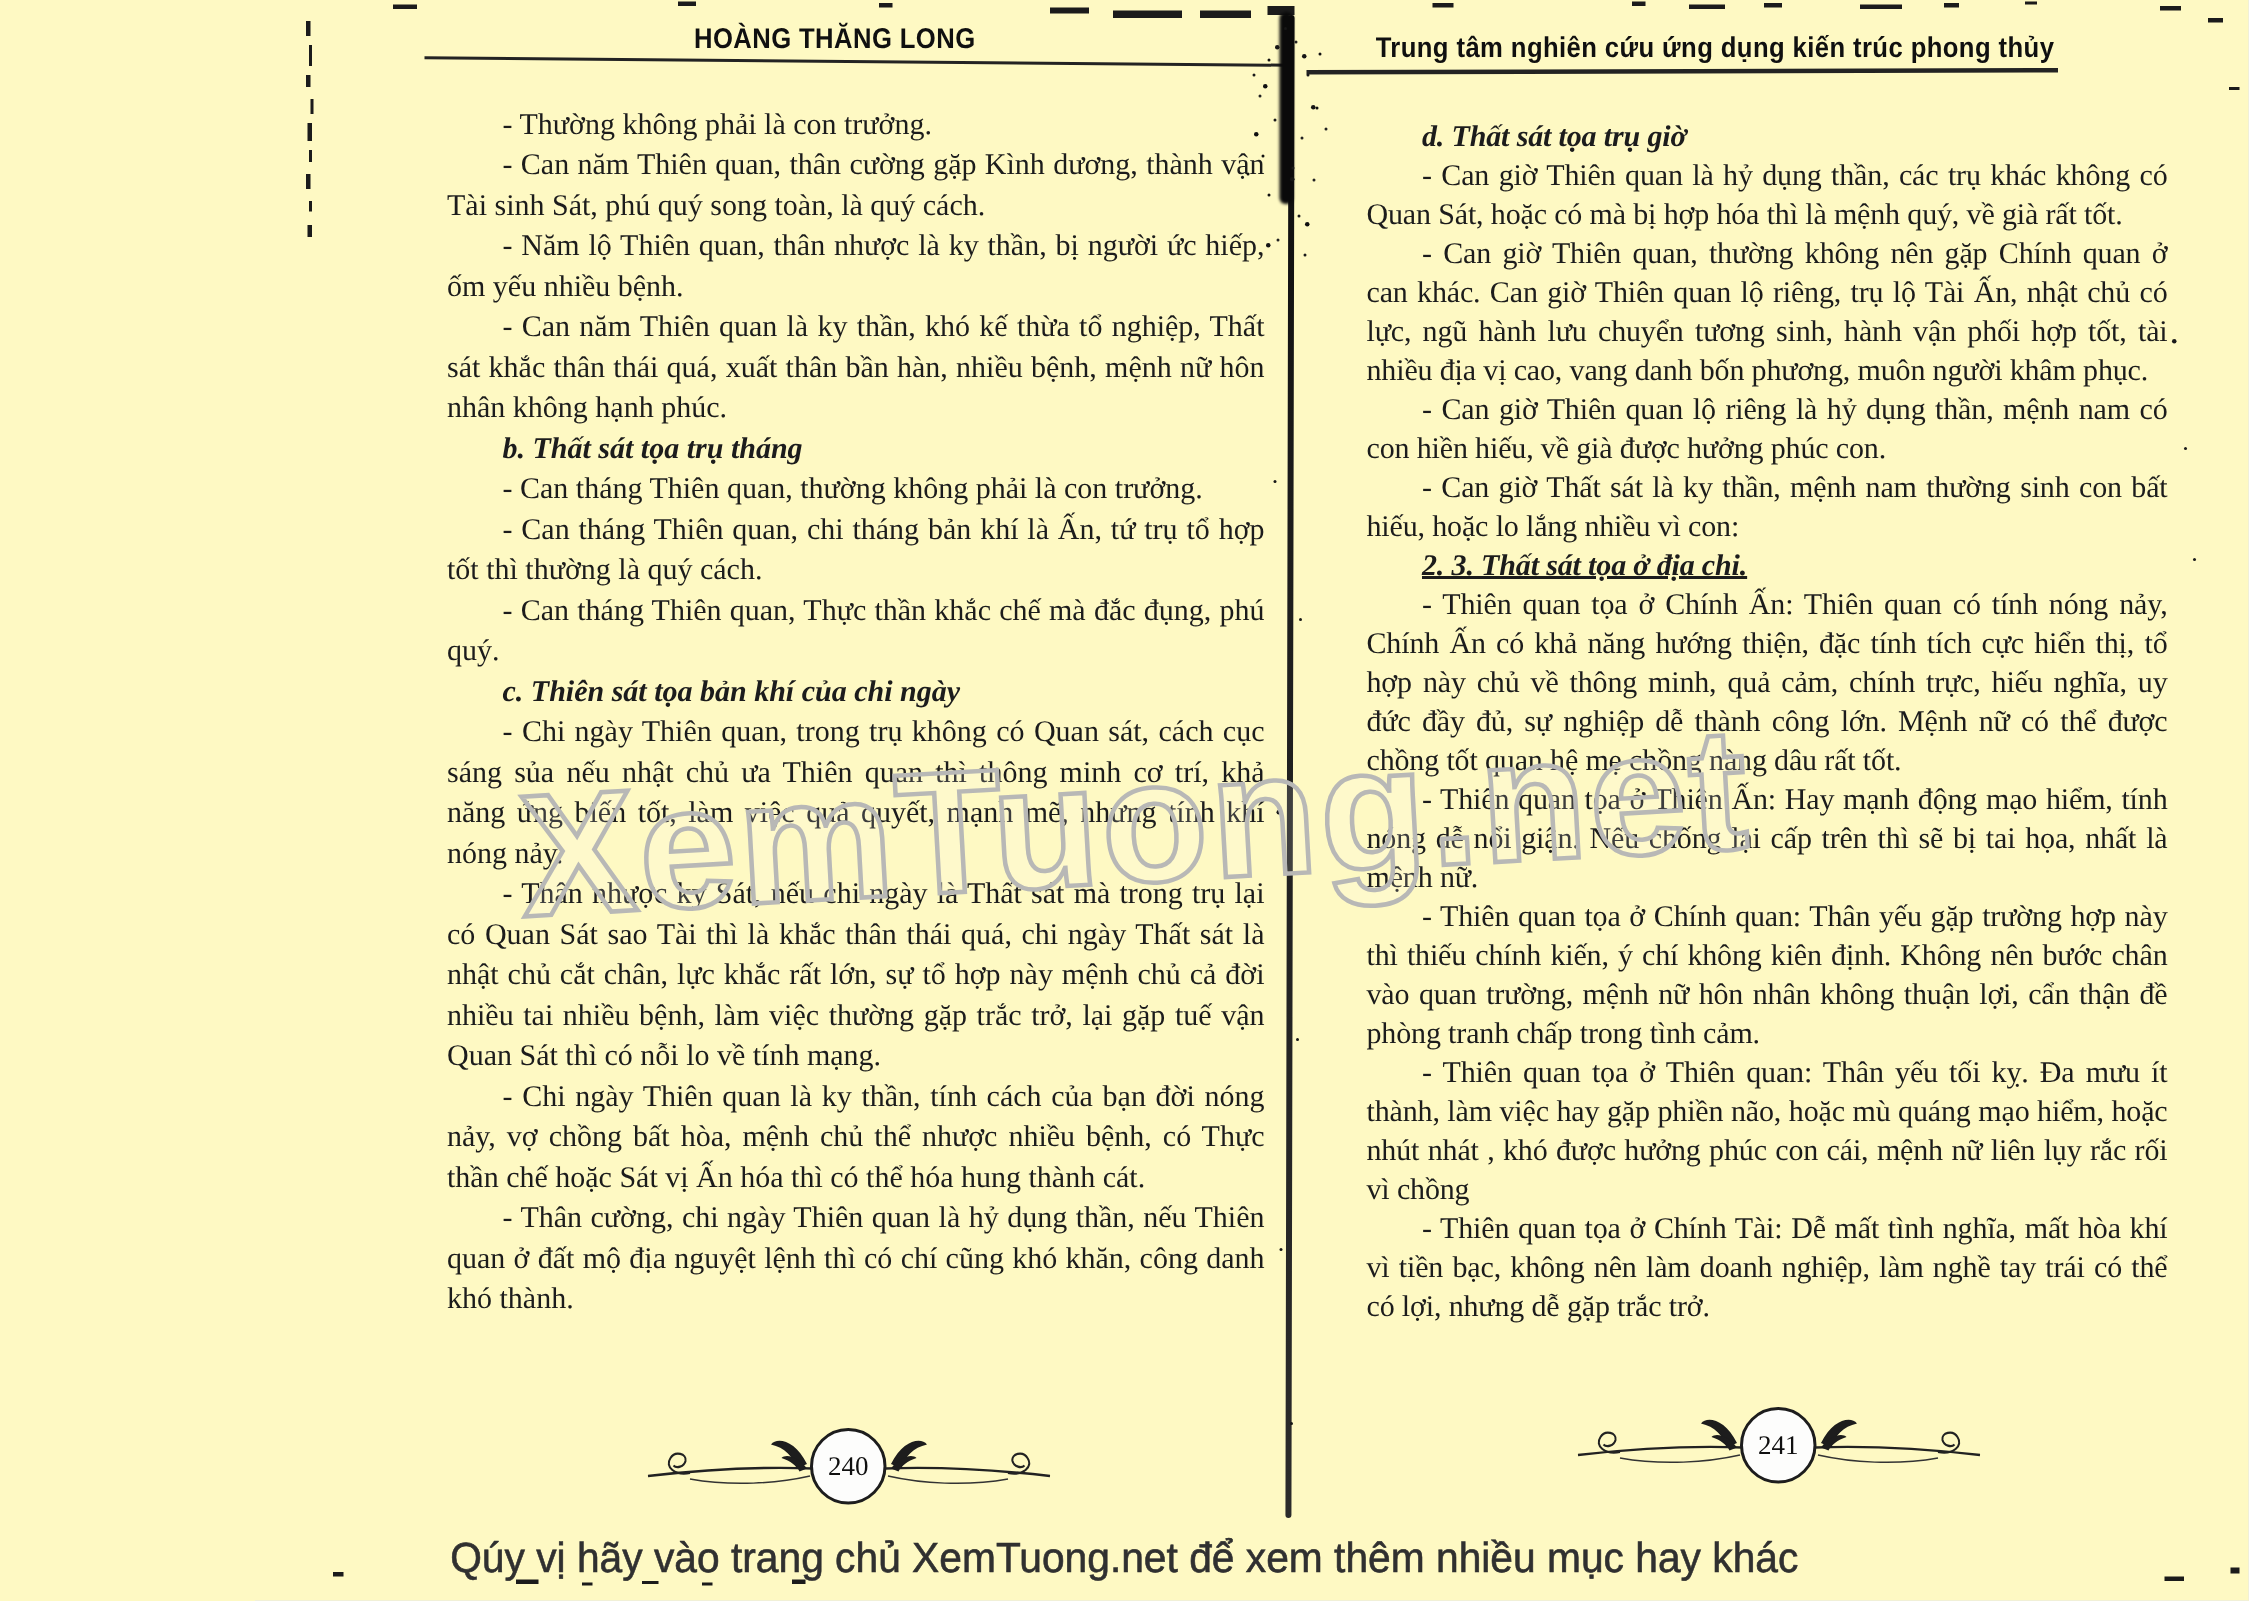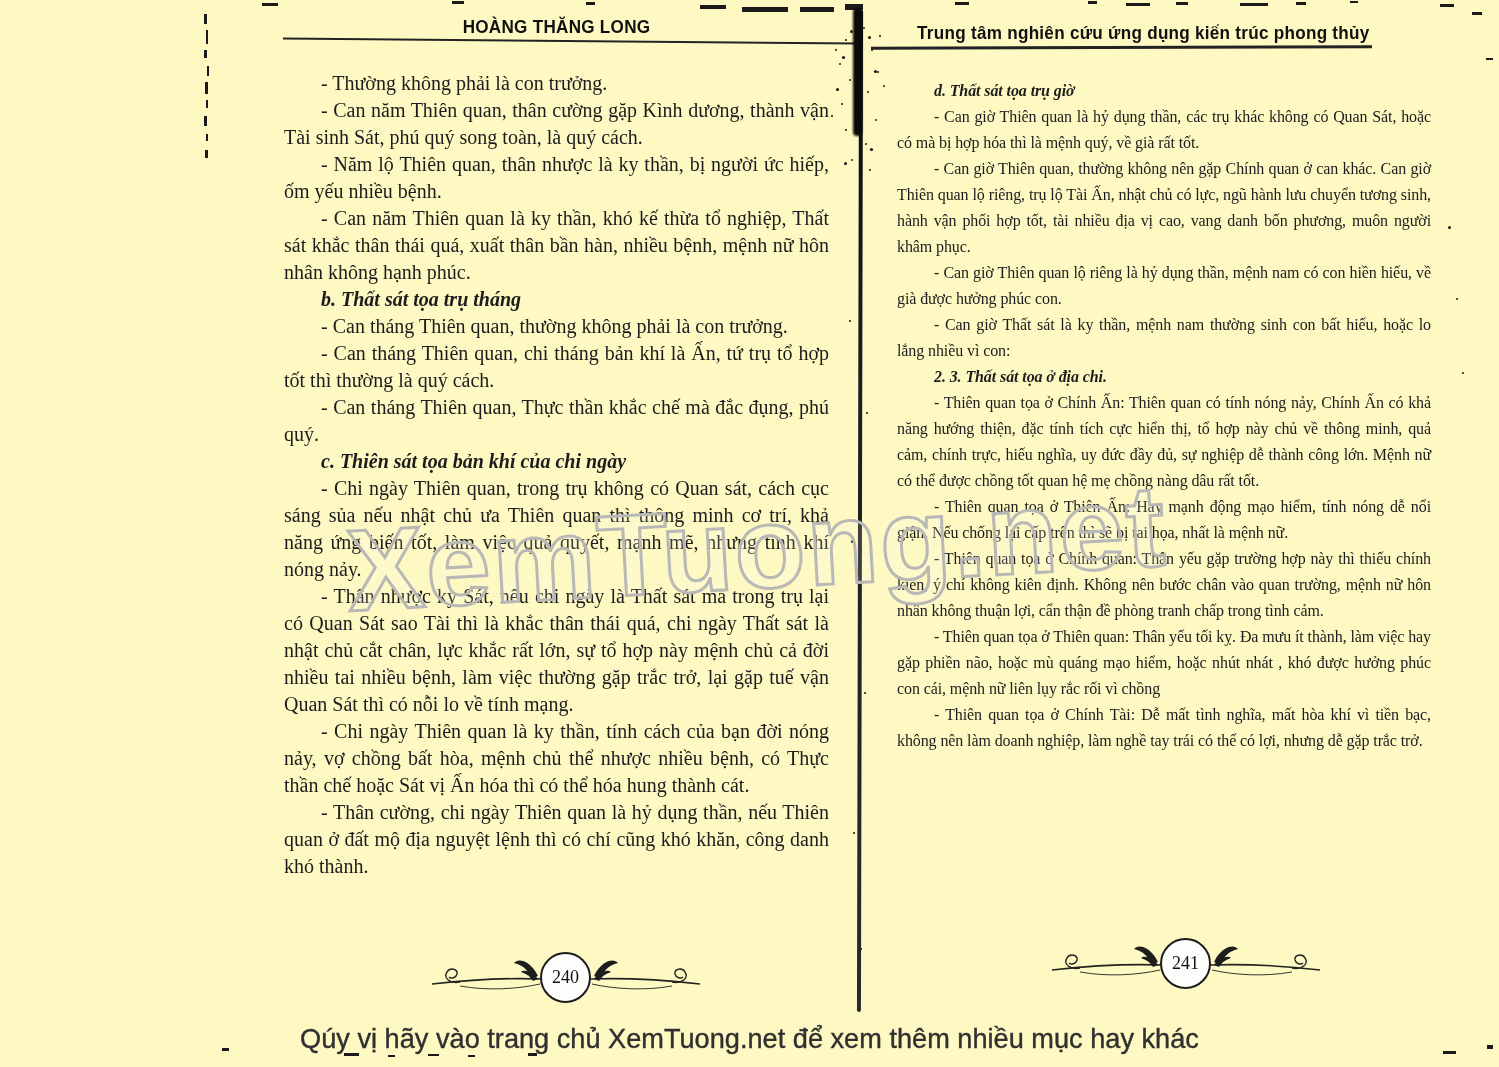--- a/index.html
+++ b/index.html
@@ -20,7 +20,7 @@
   .rule-right{ left:871px; top:46px; width:501px; height:3px; transform:rotate(-.15deg); }
 
   
-  .col{ position:absolute; text-align:justify; }
+  .col{ position:absolute; text-align:justify;margin-left:14px; }
   .col-left{ left:284px; top:70px; width:545px; font-size:20px; line-height:27px; }
   .col-right{ left:897px; top:78px; width:534px; font-size:16px; line-height:26px; letter-spacing:-.1px; }
   .col p{ margin:0; text-indent:37px; }

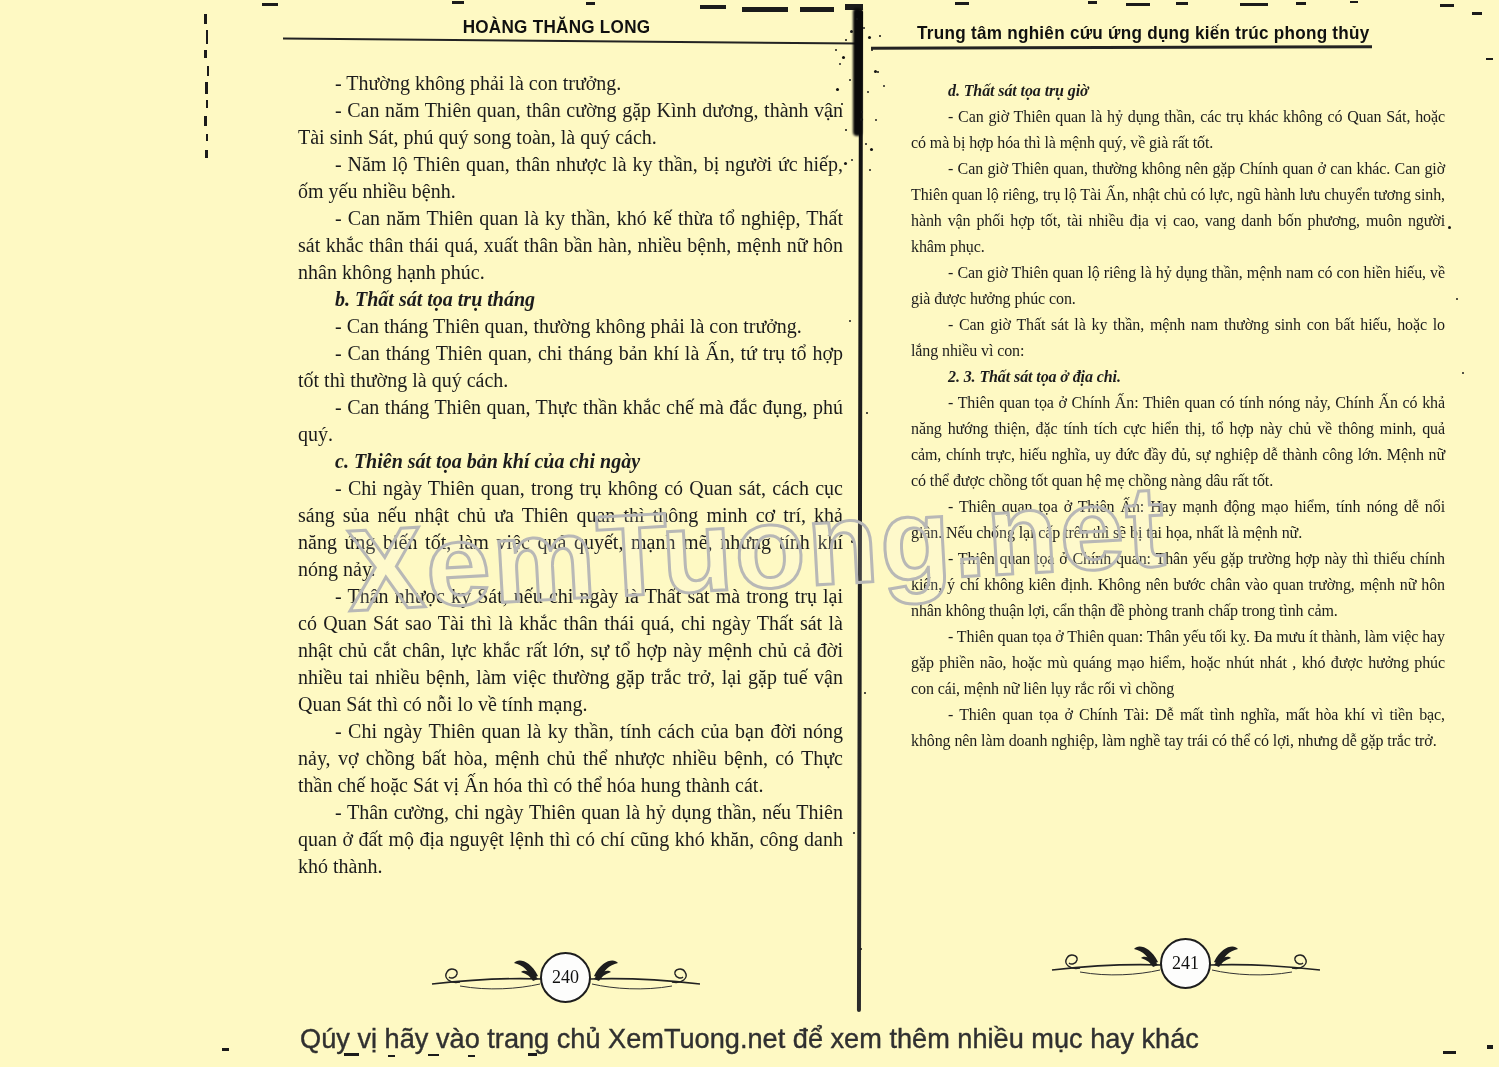--- a/index.html
+++ b/index.html
@@ -22,7 +22,7 @@
   
   .col{ position:absolute; text-align:justify;margin-left:14px; }
   .col-left{ left:284px; top:70px; width:545px; font-size:20px; line-height:27px; }
-  .col-right{ left:897px; top:78px; width:534px; font-size:16px; line-height:26px; letter-spacing:-.1px; }
+  .col-right{ left:897px; top:78px; width:534px; font-size:20px; line-height:26px; letter-spacing:-.1px; }
   .col p{ margin:0; text-indent:37px; }
   p.heading{ font-style:italic; font-weight:bold; }
   p.heading-strong{ font-style:italic; font-weight:bold; }

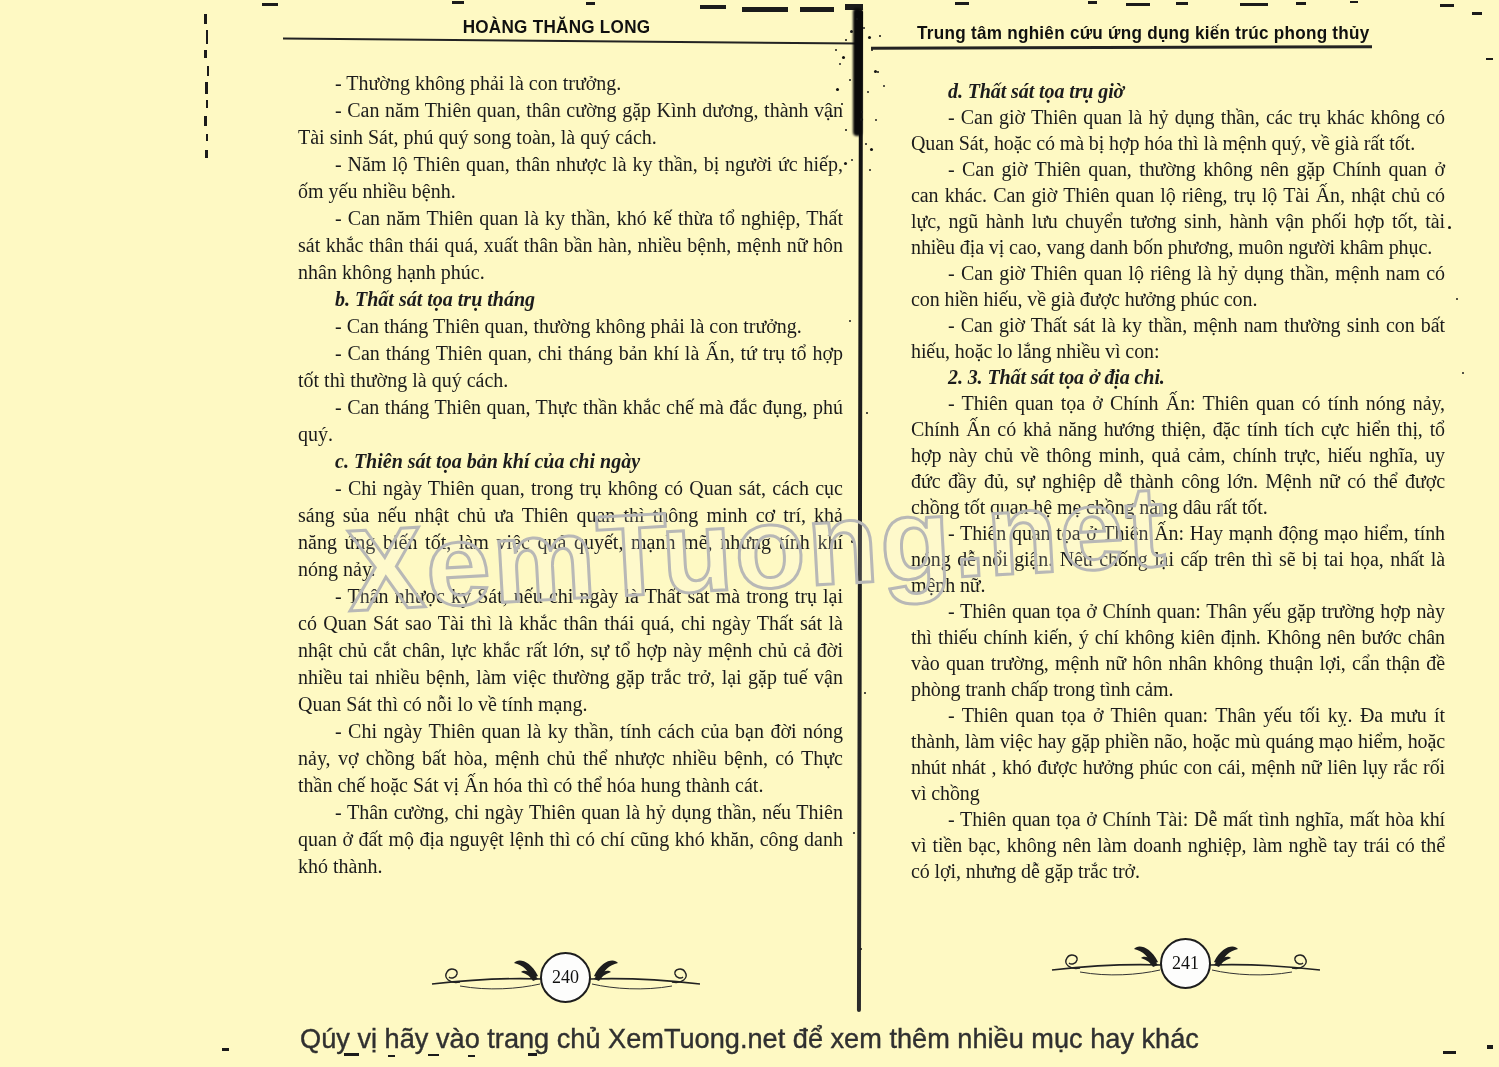--- a/index.html
+++ b/index.html
@@ -25,7 +25,7 @@
   .col-right{ left:897px; top:78px; width:534px; font-size:20px; line-height:26px; letter-spacing:-.1px; }
   .col p{ margin:0; text-indent:37px; }
   p.heading{ font-style:italic; font-weight:bold; }
-  p.heading-strong{ font-style:italic; font-weight:bold; }
+  p.heading-strong{ font-style:italic; font-weight:bold;text-decoration:underline; }
 
   
   .watermark{ position:absolute; left:338px; top:448px; z-index:6; pointer-events:none;

